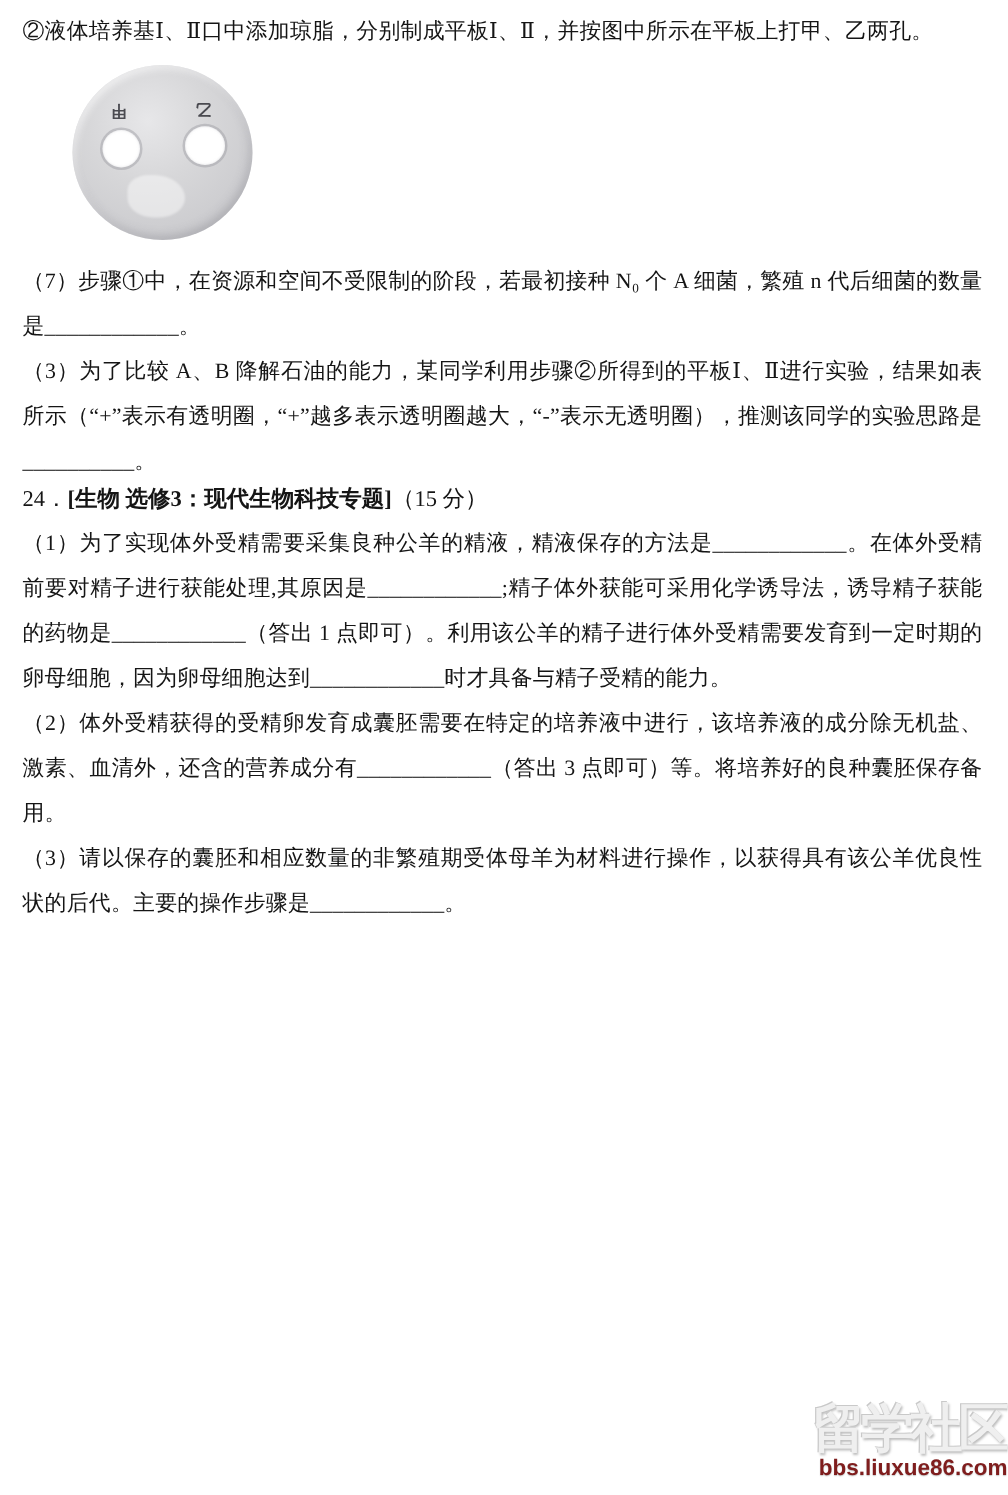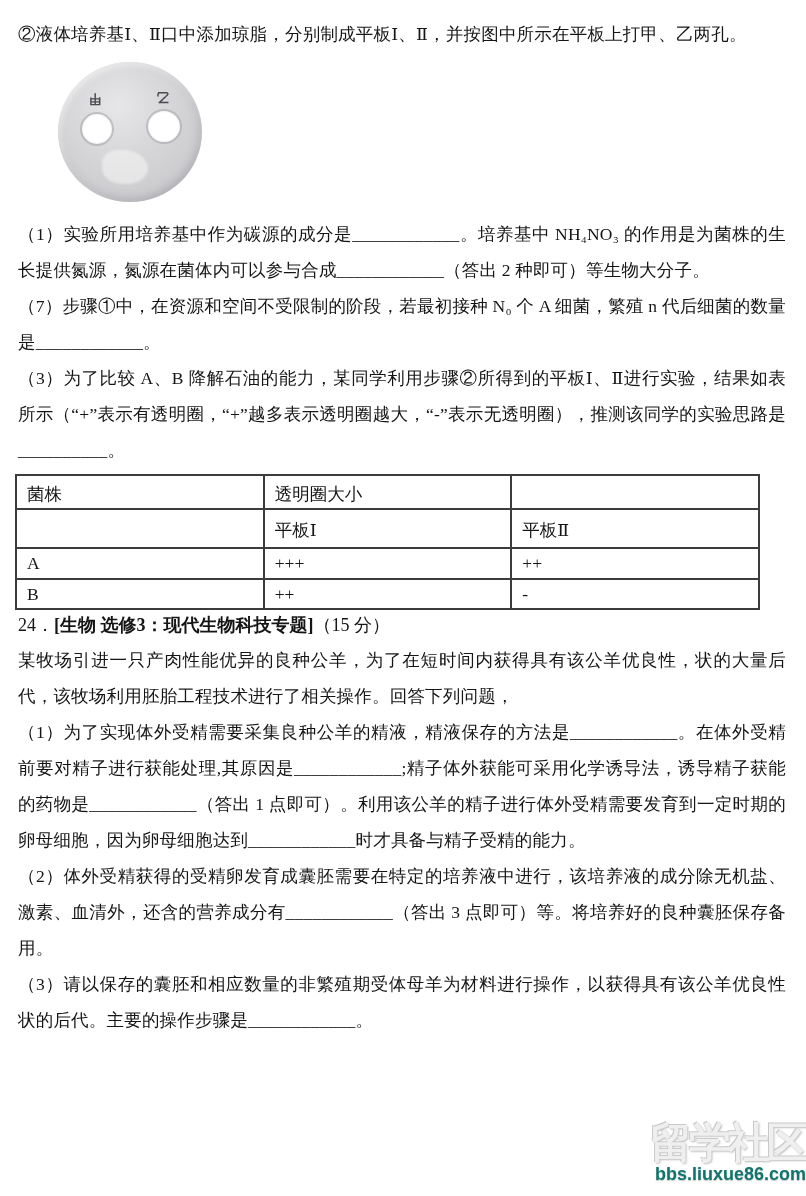--- a/index.html
+++ b/index.html
@@ -10,7 +10,7 @@
     font-family: "Liberation Serif", "DejaVu Serif", serif;
     font-size: 17.5px;
   }
-  .doc { padding: 16px 20px 0 18px; }
+  .doc { padding: 6px 20px 0 18px; }
   p.para {
     margin: 0; line-height: 36px; text-align: justify;
     letter-spacing: 0.2px;

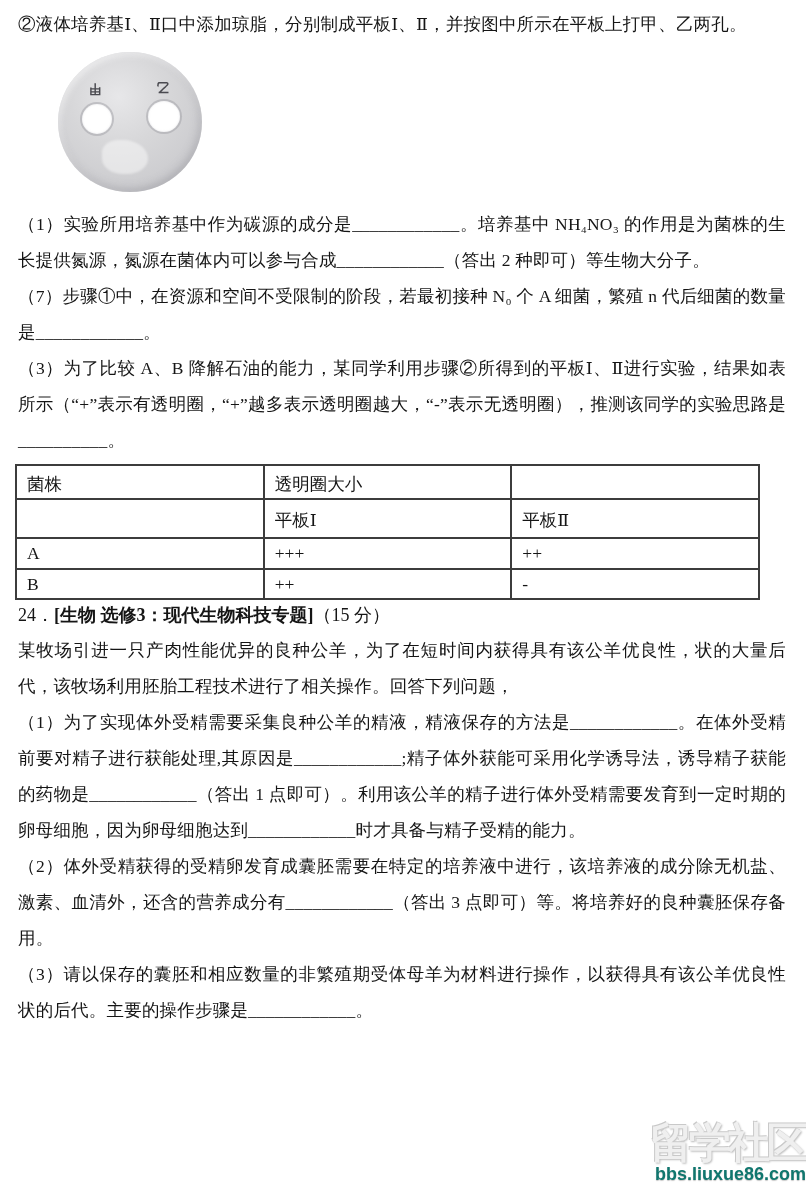--- a/index.html
+++ b/index.html
@@ -96,7 +96,6 @@
     </div>
   </div>
 
-  <p class="para mt14">（1）实验所用培养基中作为碳源的成分是____________。培养基中 NH₄NO₃ 的作用是为菌株的生长提供氮源，氮源在菌体内可以参与合成____________（答出 2 种即可）等生物大分子。</p>
   <p class="para">（7）步骤①中，在资源和空间不受限制的阶段，若最初接种 N₀ 个 A 细菌，繁殖 n 代后细菌的数量是____________。</p>
   <p class="para">（3）为了比较 A、B 降解石油的能力，某同学利用步骤②所得到的平板Ⅰ、Ⅱ进行实验，结果如表所示（“+”表示有透明圈，“+”越多表示透明圈越大，“-”表示无透明圈），推测该同学的实验思路是__________。</p>
 

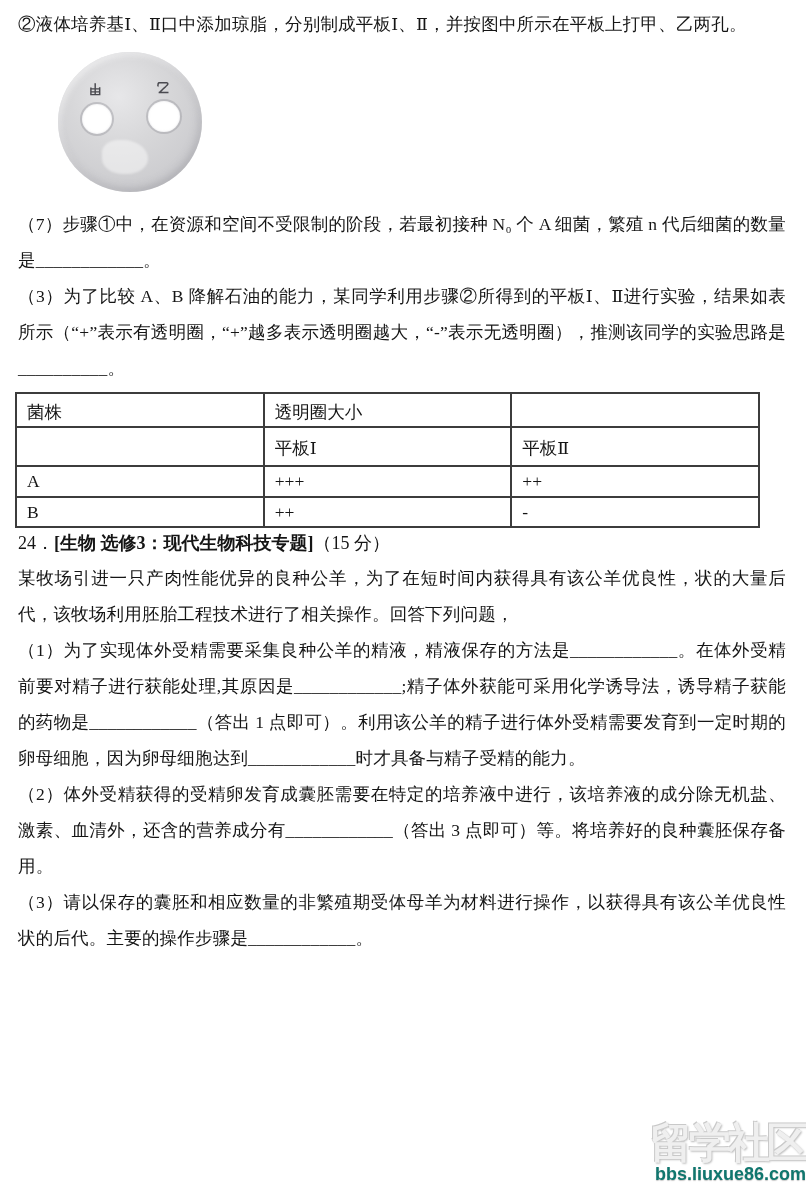--- a/index.html
+++ b/index.html
@@ -99,30 +99,6 @@
   <p class="para">（7）步骤①中，在资源和空间不受限制的阶段，若最初接种 N₀ 个 A 细菌，繁殖 n 代后细菌的数量是____________。</p>
   <p class="para">（3）为了比较 A、B 降解石油的能力，某同学利用步骤②所得到的平板Ⅰ、Ⅱ进行实验，结果如表所示（“+”表示有透明圈，“+”越多表示透明圈越大，“-”表示无透明圈），推测该同学的实验思路是__________。</p>
 
-  <table class="results">
-    <tbody>
-        <tr class="r1">
-      <td>菌株</td>
-      <td>透明圈大小</td>
-      <td></td>
-    </tr>
-    <tr class="r2">
-      <td></td>
-      <td>平板Ⅰ</td>
-      <td>平板Ⅱ</td>
-    </tr>
-    <tr class="r3">
-      <td>A</td>
-      <td>+++</td>
-      <td>++</td>
-    </tr>
-    <tr class="r4">
-      <td>B</td>
-      <td>++</td>
-      <td>-</td>
-    </tr>
-  </tbody>
-    </table>
 
 
   <p class="q38-heading"><span>24．</span><span class="bold">[生物 选修3：现代生物科技专题]</span><span>（15 分）</span></p>

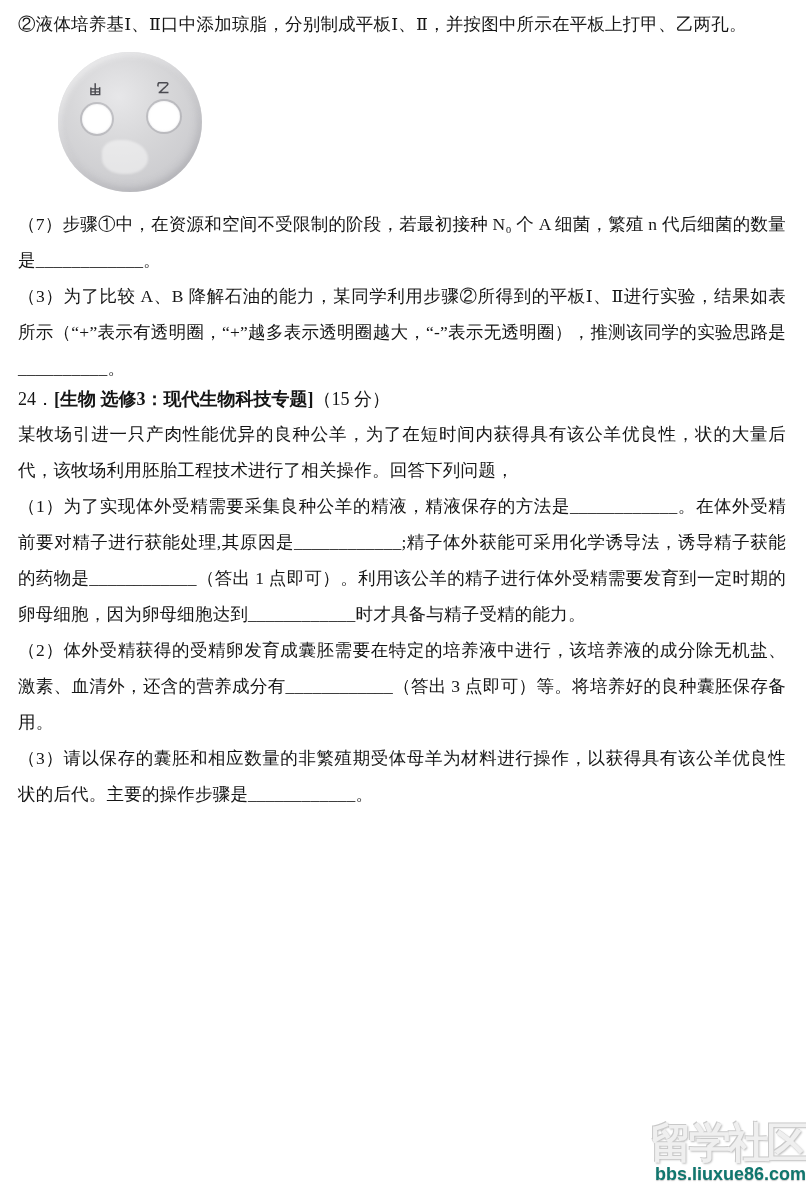--- a/index.html
+++ b/index.html
@@ -103,7 +103,6 @@
 
   <p class="q38-heading"><span>24．</span><span class="bold">[生物 选修3：现代生物科技专题]</span><span>（15 分）</span></p>
 
-  <p class="para">某牧场引进一只产肉性能优异的良种公羊，为了在短时间内获得具有该公羊优良性，状的大量后代，该牧场利用胚胎工程技术进行了相关操作。回答下列问题，</p>
   <p class="para mt4">（1）为了实现体外受精需要采集良种公羊的精液，精液保存的方法是____________。在体外受精前要对精子进行获能处理,其原因是____________;精子体外获能可采用化学诱导法，诱导精子获能的药物是____________（答出 1 点即可）。利用该公羊的精子进行体外受精需要发育到一定时期的卵母细胞，因为卵母细胞达到____________时才具备与精子受精的能力。</p>
   <p class="para mtn4">（2）体外受精获得的受精卵发育成囊胚需要在特定的培养液中进行，该培养液的成分除无机盐、激素、血清外，还含的营养成分有____________（答出 3 点即可）等。将培养好的良种囊胚保存备用。</p>
   <p class="para mtn2">（3）请以保存的囊胚和相应数量的非繁殖期受体母羊为材料进行操作，以获得具有该公羊优良性状的后代。主要的操作步骤是____________。</p>

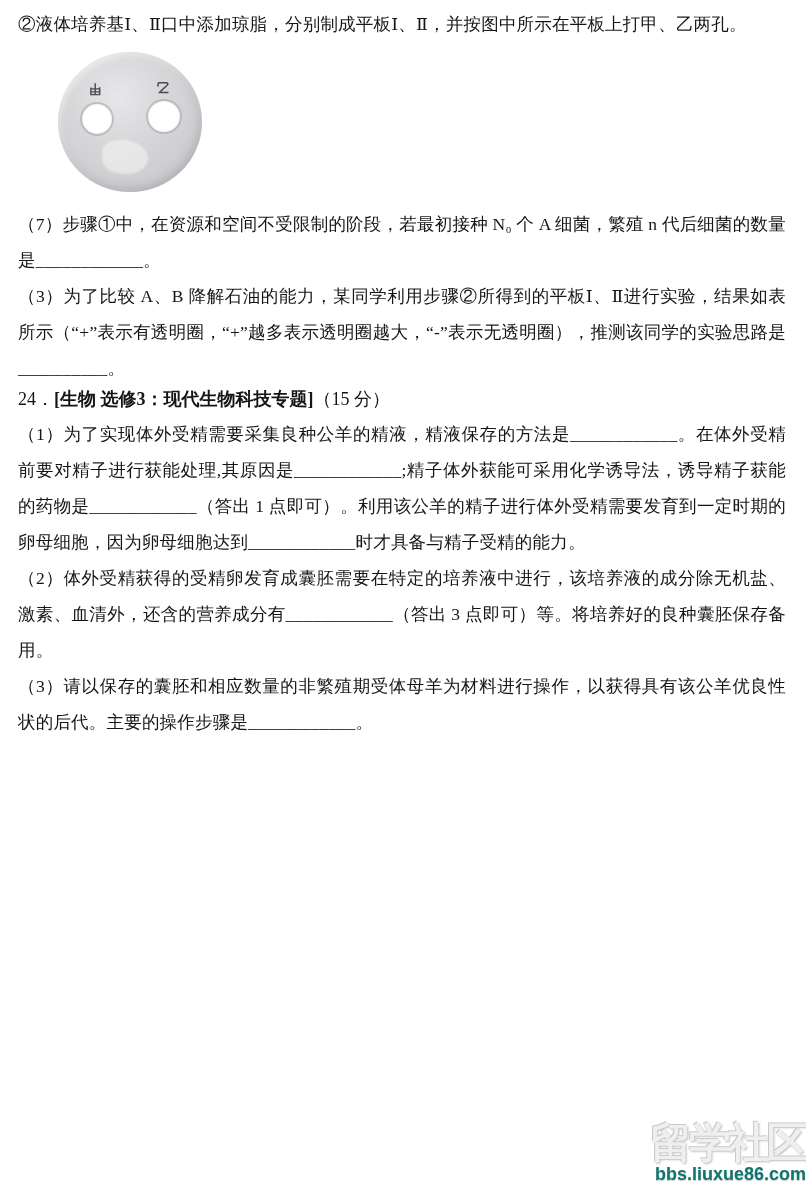--- a/index.html
+++ b/index.html
@@ -77,7 +77,7 @@
   .wm-url {
     font-family: "Liberation Sans", "DejaVu Sans", sans-serif;
     font-size: 18px; font-weight: bold; line-height: 20px; letter-spacing: 0;
-    color: #0f766e; text-shadow: 0 1px 1px #c6c6c6;
+    color: #7f1d1d; text-shadow: 0 1px 1px #c6c6c6;
   }
 </style>
 </head>

